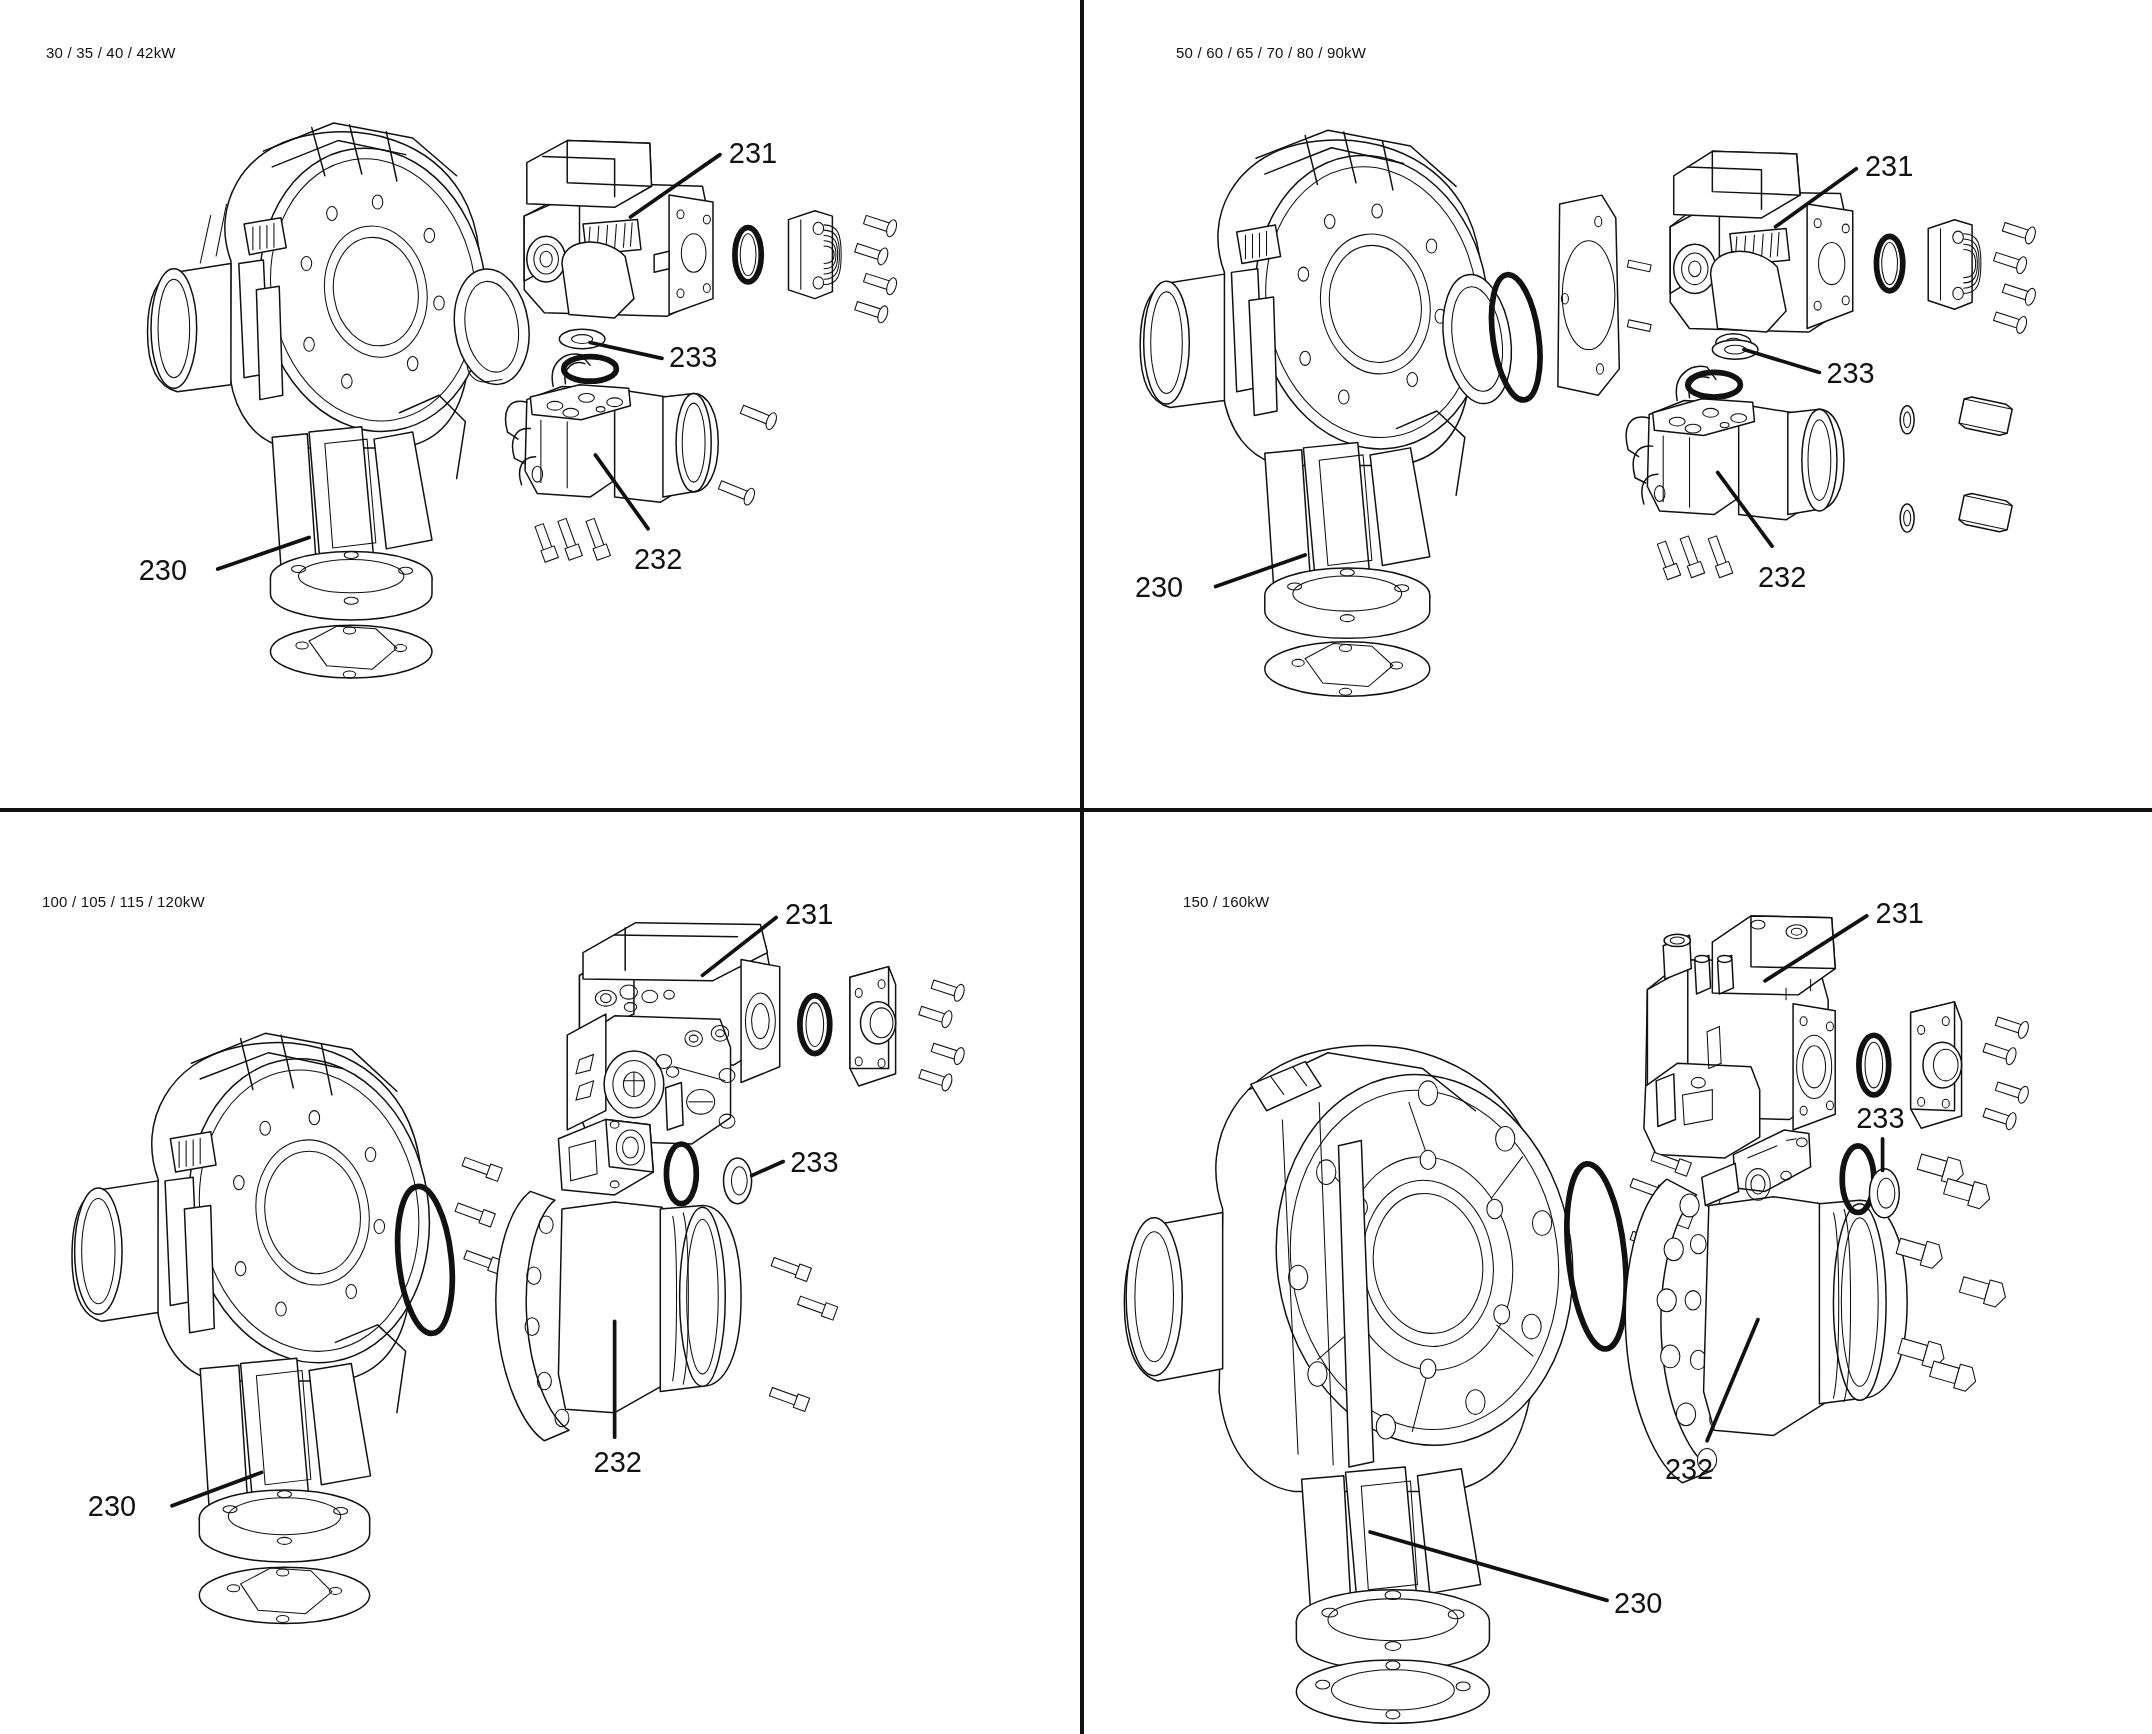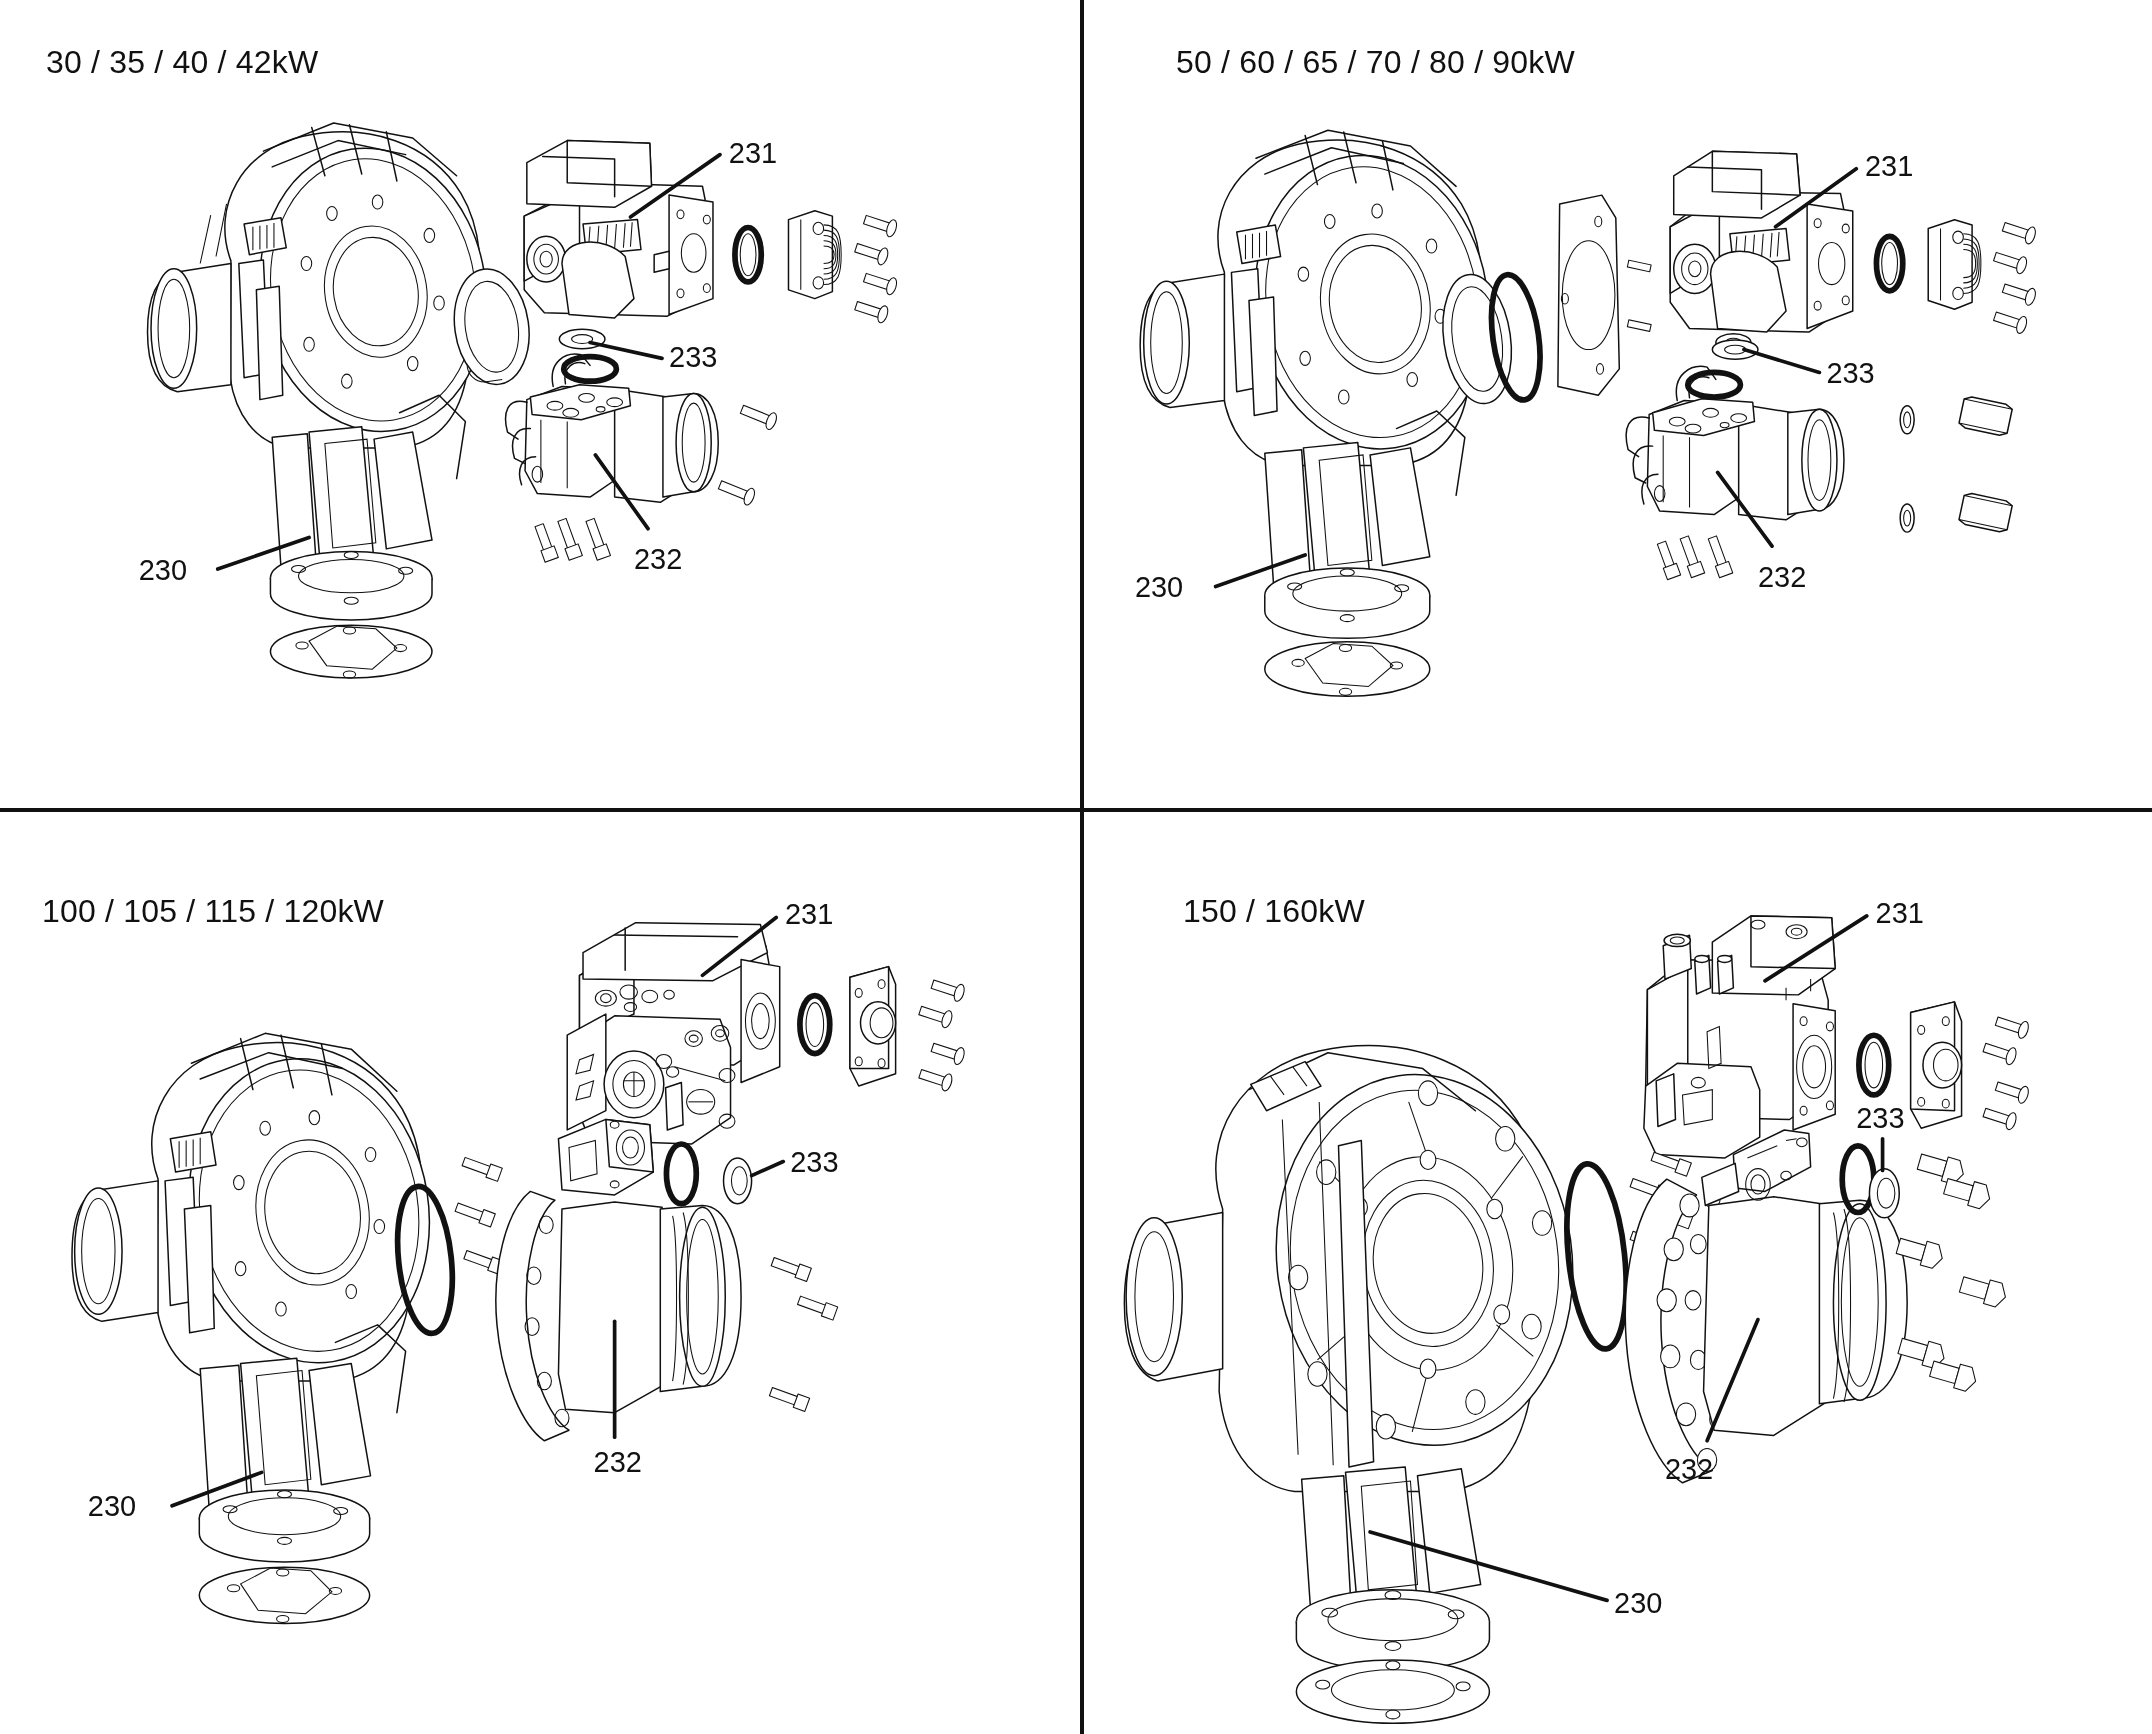--- a/index.html
+++ b/index.html
@@ -22,7 +22,7 @@
 
   .quad-label{
     position:absolute;
-    font-size:32px;
+    font-size:15px;
     color:#111;
     letter-spacing:0.2px;
     white-space:nowrap;

